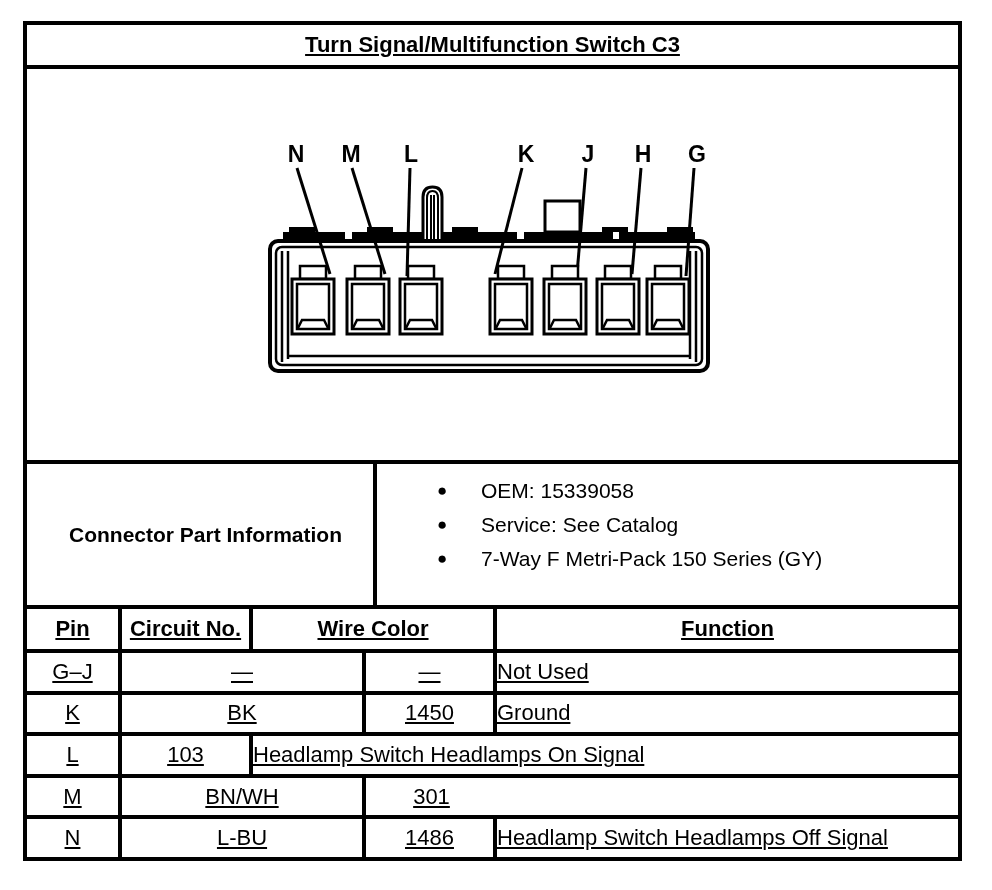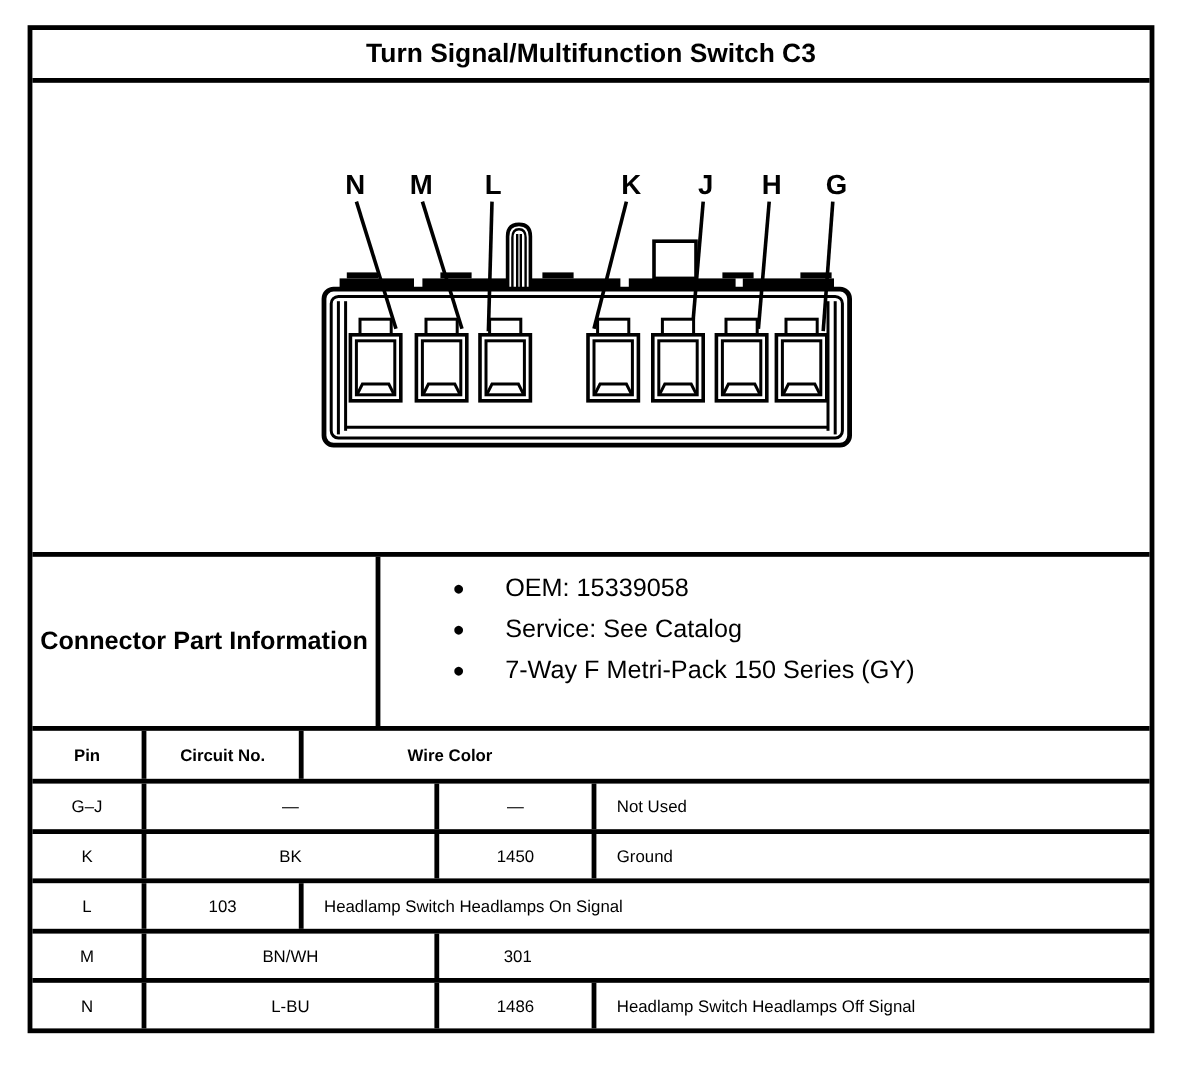--- a/index.html
+++ b/index.html
@@ -5,7 +5,7 @@
   html,body{margin:0;padding:0;background:#fff;}
   body{width:992px;height:890px;position:relative;font-family:"Liberation Sans",sans-serif;color:#000;}
   .figure{position:absolute;left:23px;top:21px;width:939px;height:840px;border:4px solid #000;box-sizing:border-box;background:#fff;display:flex;flex-direction:column;}
-  .title-row{height:44px;border-bottom:4px solid #000;box-sizing:border-box;display:flex;align-items:center;justify-content:center;font-weight:bold;font-size:22px;}
+  .title-row{height:44px;border-bottom:4px solid #000;box-sizing:border-box;display:flex;align-items:center;justify-content:center;font-weight:bold;font-size:22px;text-decoration:underline;}
   .diagram-row{height:395px;border-bottom:4px solid #000;box-sizing:border-box;position:relative;}
   .diagram-row svg{position:absolute;left:0;top:0;}
   .partinfo-row{height:145px;border-bottom:4px solid #000;box-sizing:border-box;display:flex;}

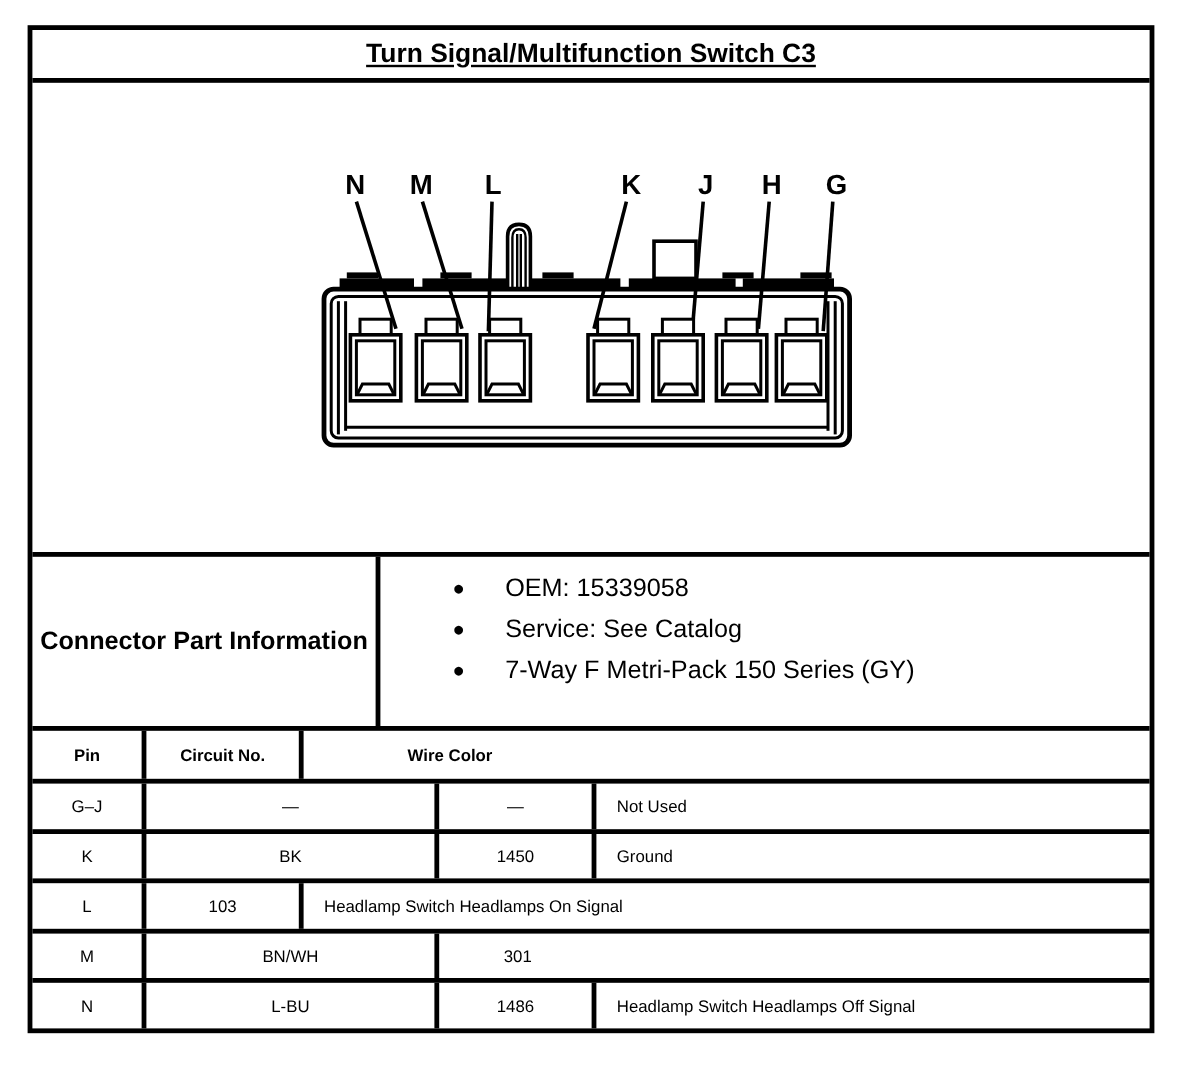--- a/index.html
+++ b/index.html
@@ -9,7 +9,7 @@
   .diagram-row{height:395px;border-bottom:4px solid #000;box-sizing:border-box;position:relative;}
   .diagram-row svg{position:absolute;left:0;top:0;}
   .partinfo-row{height:145px;border-bottom:4px solid #000;box-sizing:border-box;display:flex;}
-  .pi-left{width:290px;border-right:4px solid #000;box-sizing:border-box;display:flex;align-items:center;justify-content:center;text-align:center;font-weight:bold;font-size:21px;}
+  .pi-left{width:339px;border-right:4px solid #000;box-sizing:border-box;display:flex;align-items:center;justify-content:center;text-align:center;font-weight:bold;font-size:21px;margin-left:11px;}
   .pi-right{flex:1;padding:10px 0 0 60px;box-sizing:border-box;}
   .bullet-line{display:flex;font-size:21px;line-height:34px;}
   .bullet-dot{width:44px;font-size:17px;}

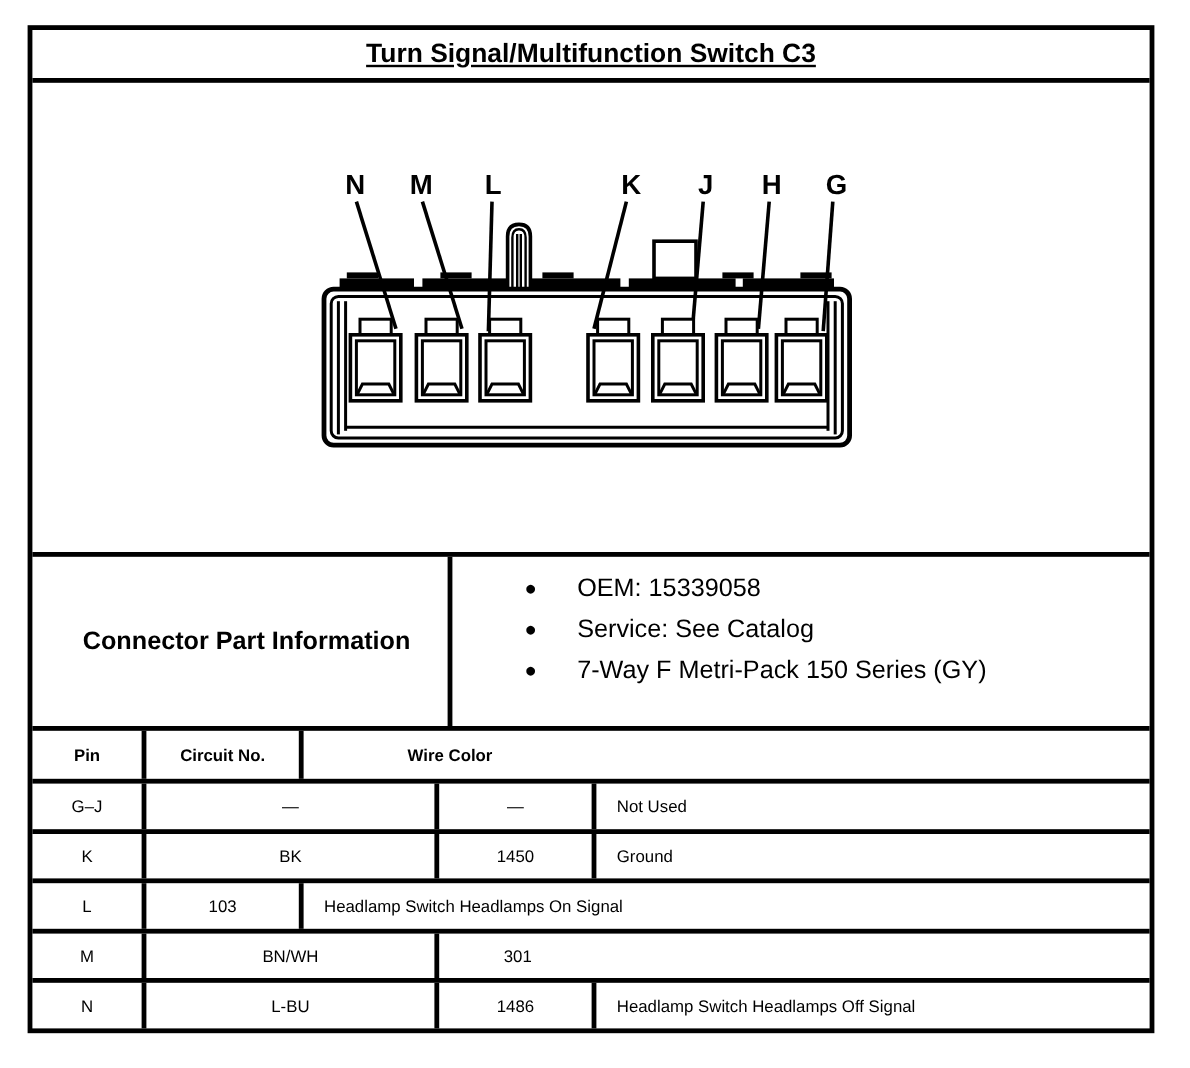--- a/index.html
+++ b/index.html
@@ -17,7 +17,7 @@
   .tbody{flex:1;display:flex;flex-direction:column;}
   .trow{flex:1;display:flex;border-bottom:4px solid #000;box-sizing:border-box;}
   .trow:last-child{border-bottom:none;}
-  .cell{border-right:4px solid #000;box-sizing:border-box;display:flex;align-items:center;justify-content:center;font-size:14px;}
+  .cell{border-right:4px solid #000;box-sizing:border-box;display:flex;align-items:center;justify-content:center;font-size:22px;text-decoration:underline;}
   .cell:last-child{border-right:none;}
   .cell.th{font-weight:bold;}
   .c1{width:95px;}

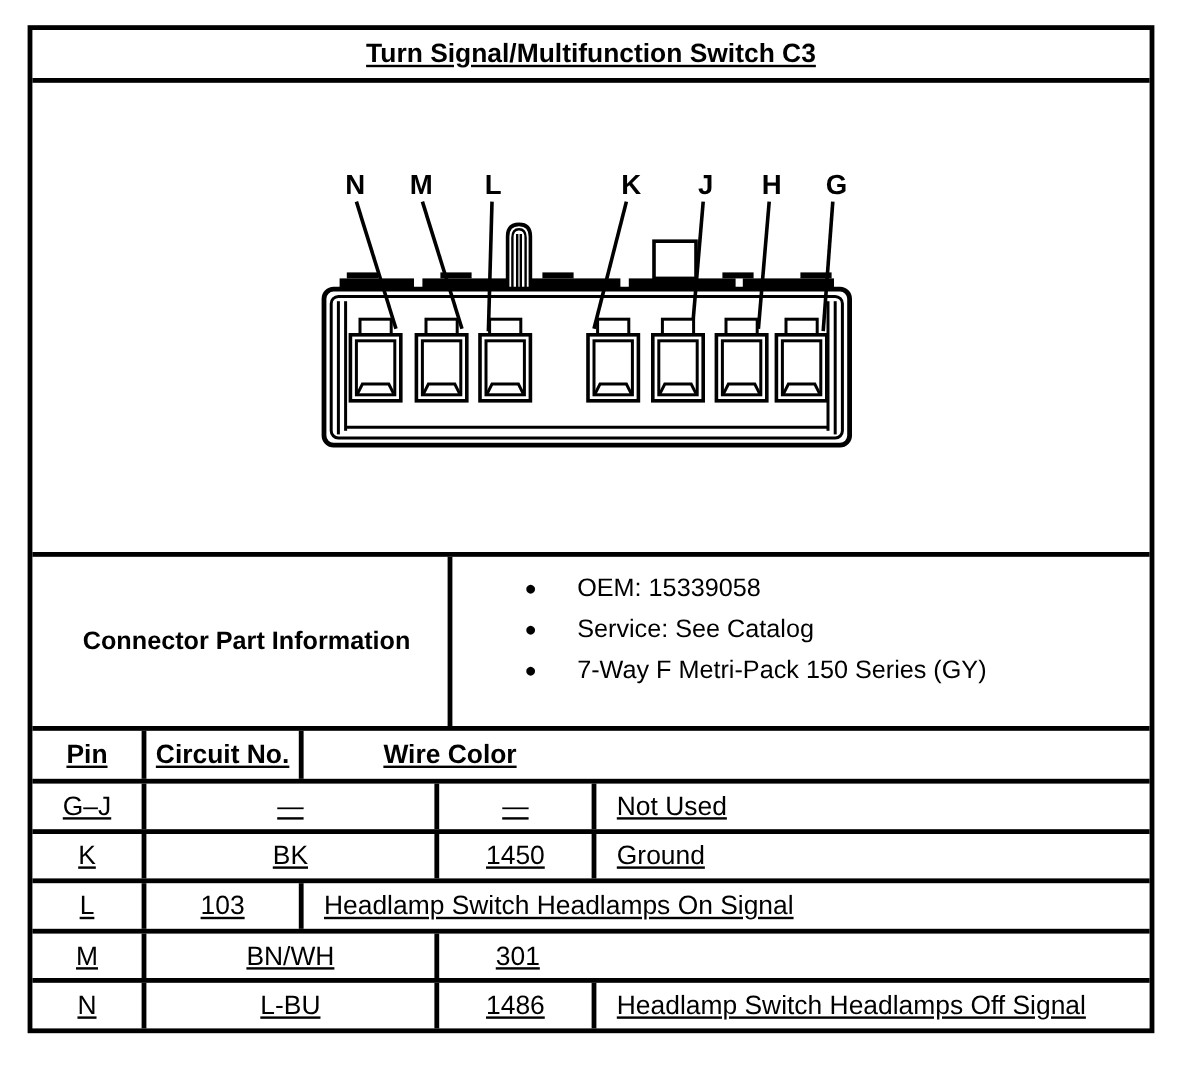--- a/index.html
+++ b/index.html
@@ -157,6 +157,7 @@
       <div class="cell th c1">Pin</div>
       <div class="cell th c3">Circuit No.</div>
       <div class="cell th c2">Wire Color</div>
+      <div class="cell th c4">Function</div>
     </div>
   <div class="tbody">
       <div class="trow">

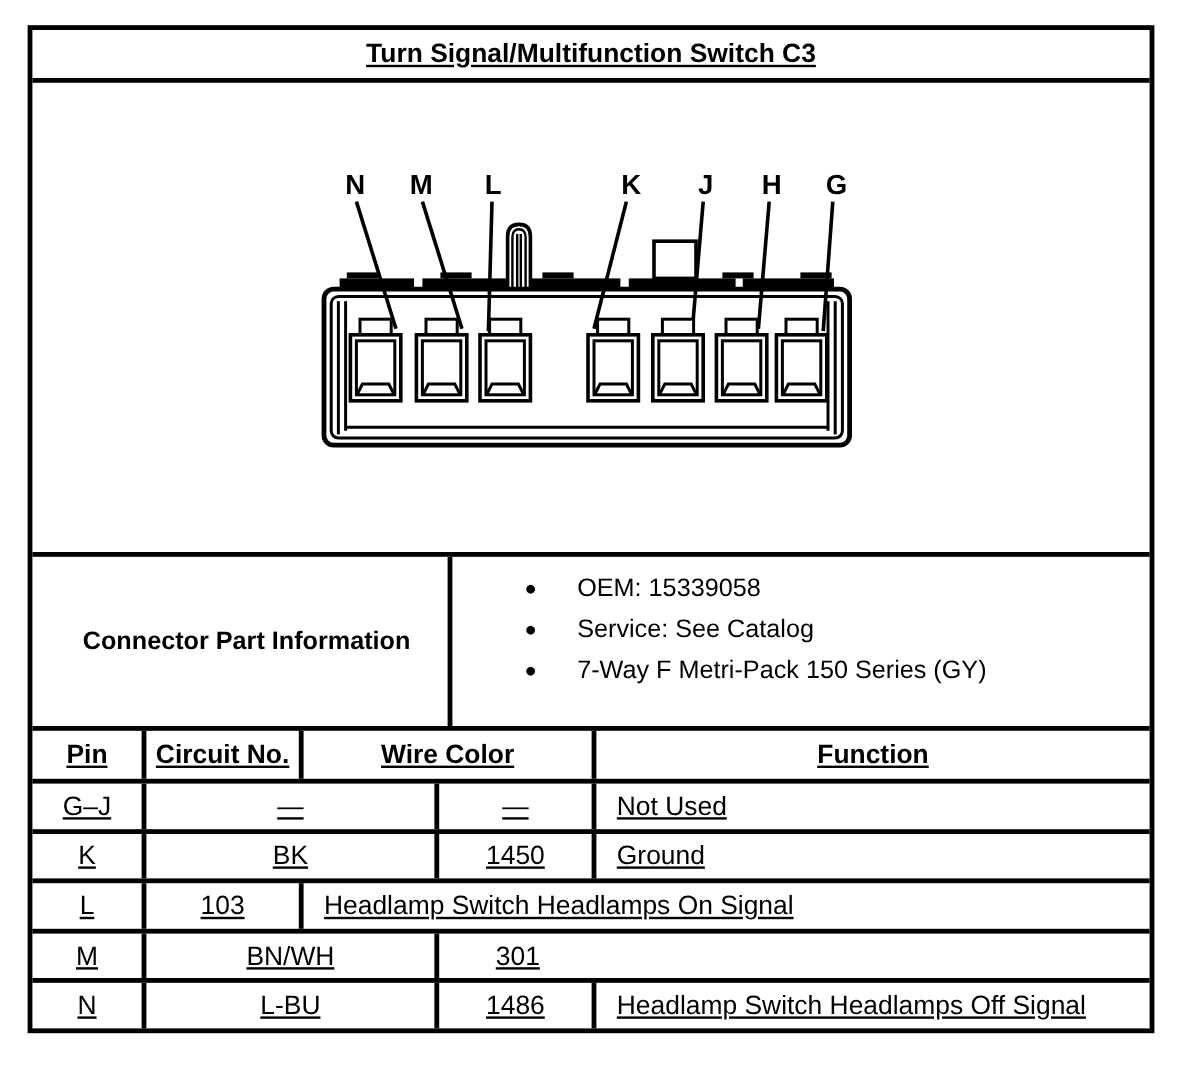--- a/index.html
+++ b/index.html
@@ -24,7 +24,7 @@
   .c2{width:244px;}
   .c3{width:131px;}
   .c4{flex:1;}
-  .cell.fn{justify-content:flex-start;padding-left:17px;}
+  .cell.fn{justify-content:flex-start;padding-left:0;}
   .pinletter{font-family:"Liberation Sans",sans-serif;font-size:23px;font-weight:bold;fill:#000;}
 </style>
 </head>

